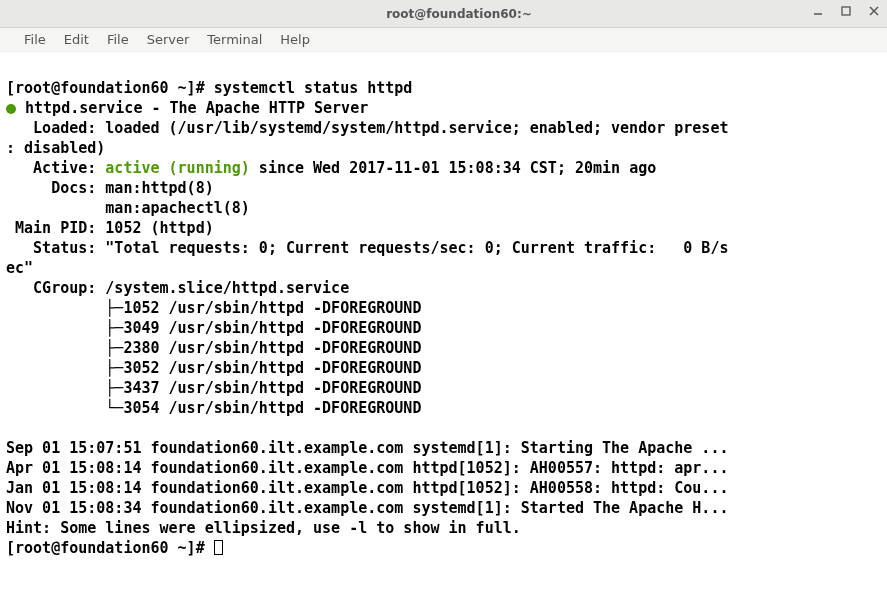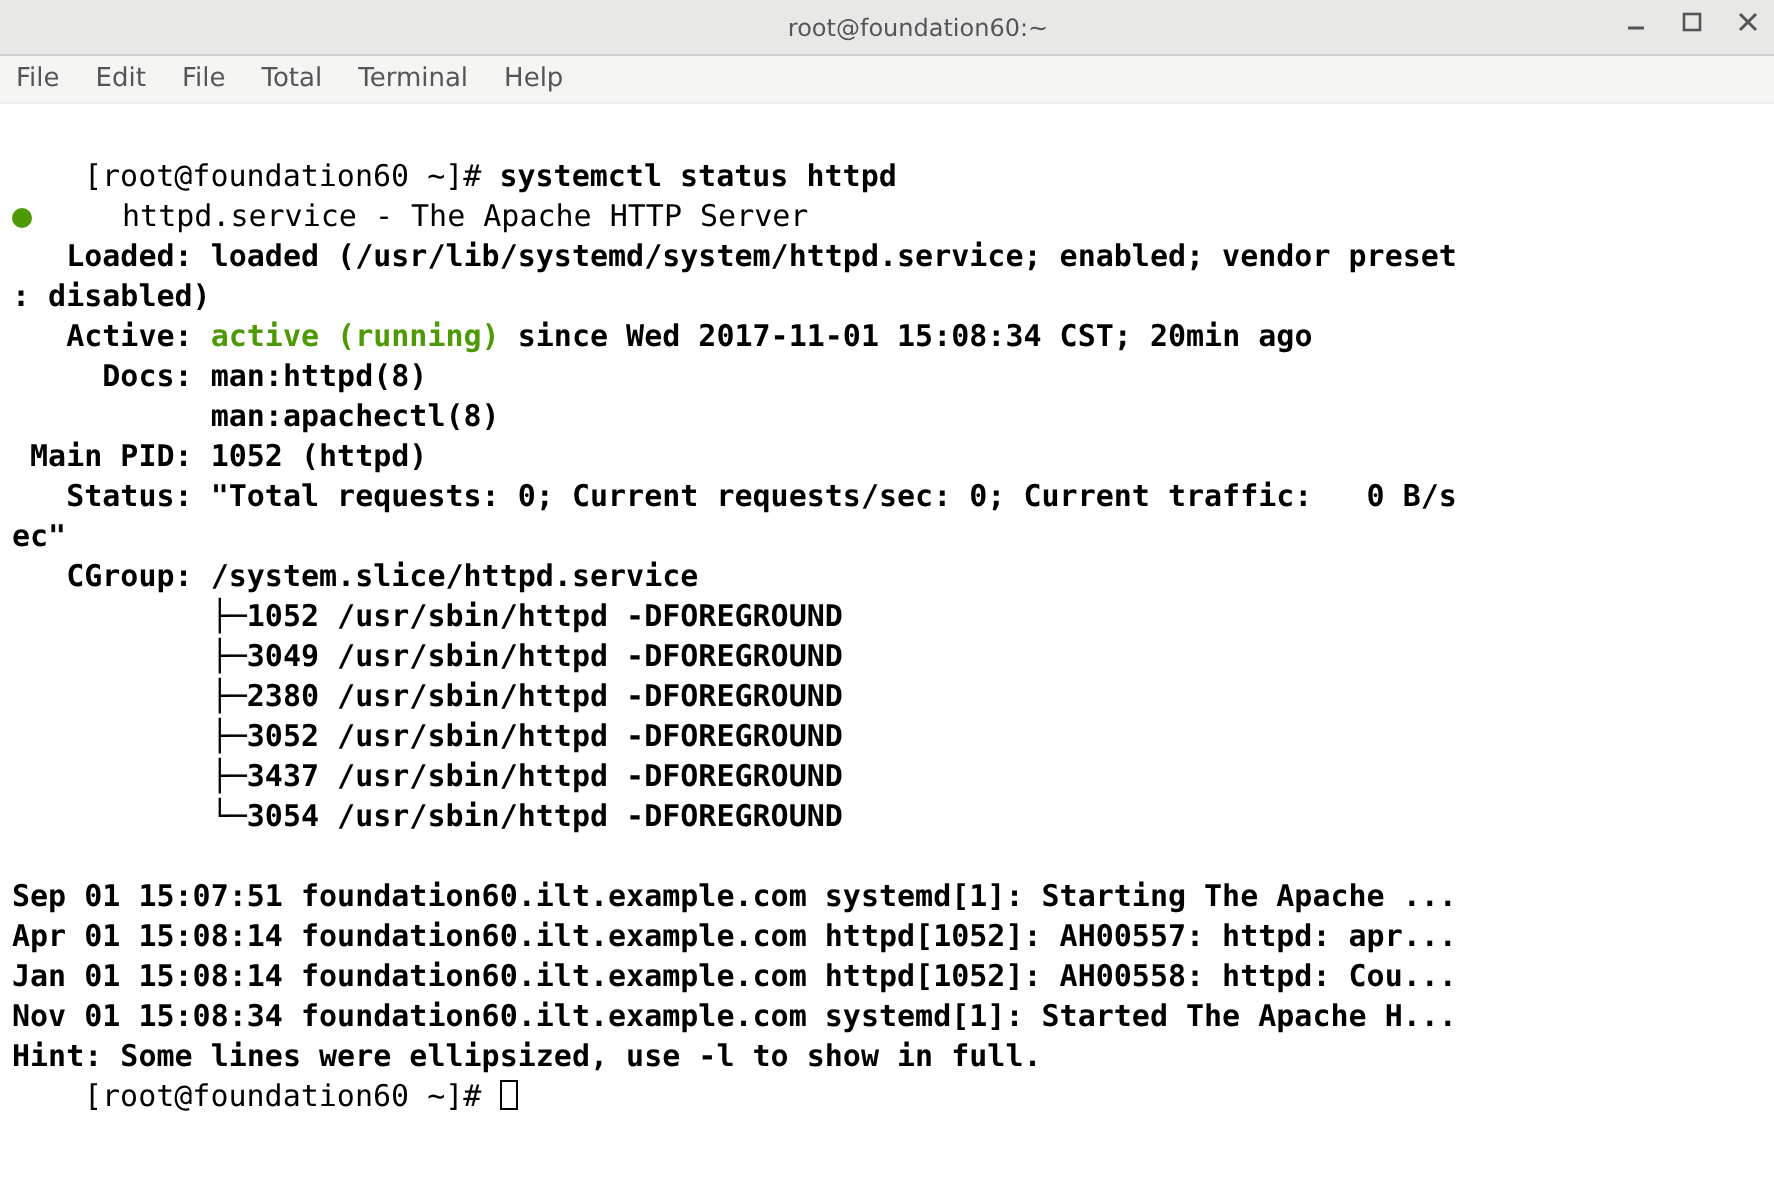--- a/index.html
+++ b/index.html
@@ -22,7 +22,7 @@
     font-size: 12px;
     color: #555;
   }
-  .title-text { font-weight: normal; margin-left: 31px; }
+  .title-text { font-weight: bold; margin-left: 31px; }
   .win-controls {
     position: absolute;
     right: 6px;

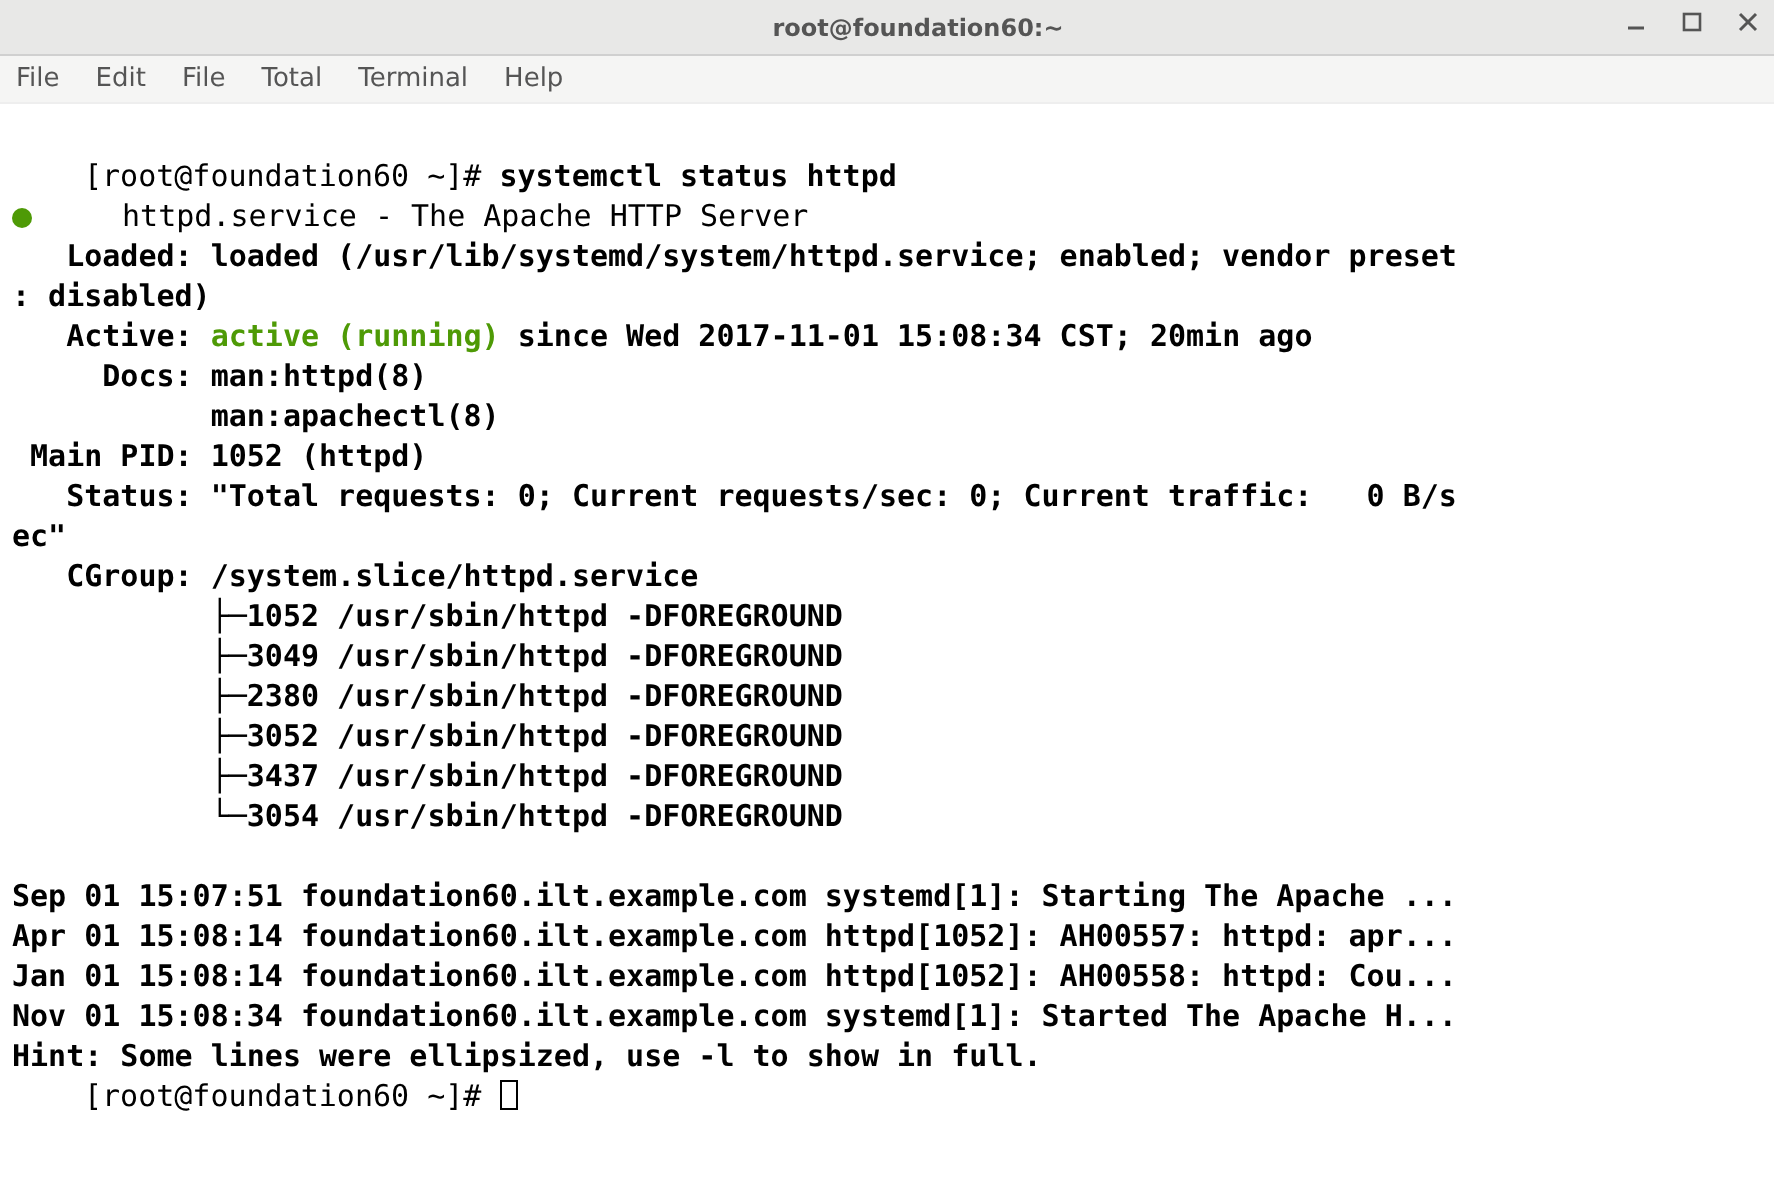--- a/index.html
+++ b/index.html
@@ -40,7 +40,7 @@
     background: #f5f5f4;
     display: flex;
     align-items: center;
-    padding: 0 8px;
+    padding: 0 24px;
     gap: 18px;
     font-size: 13px;
     color: #555;

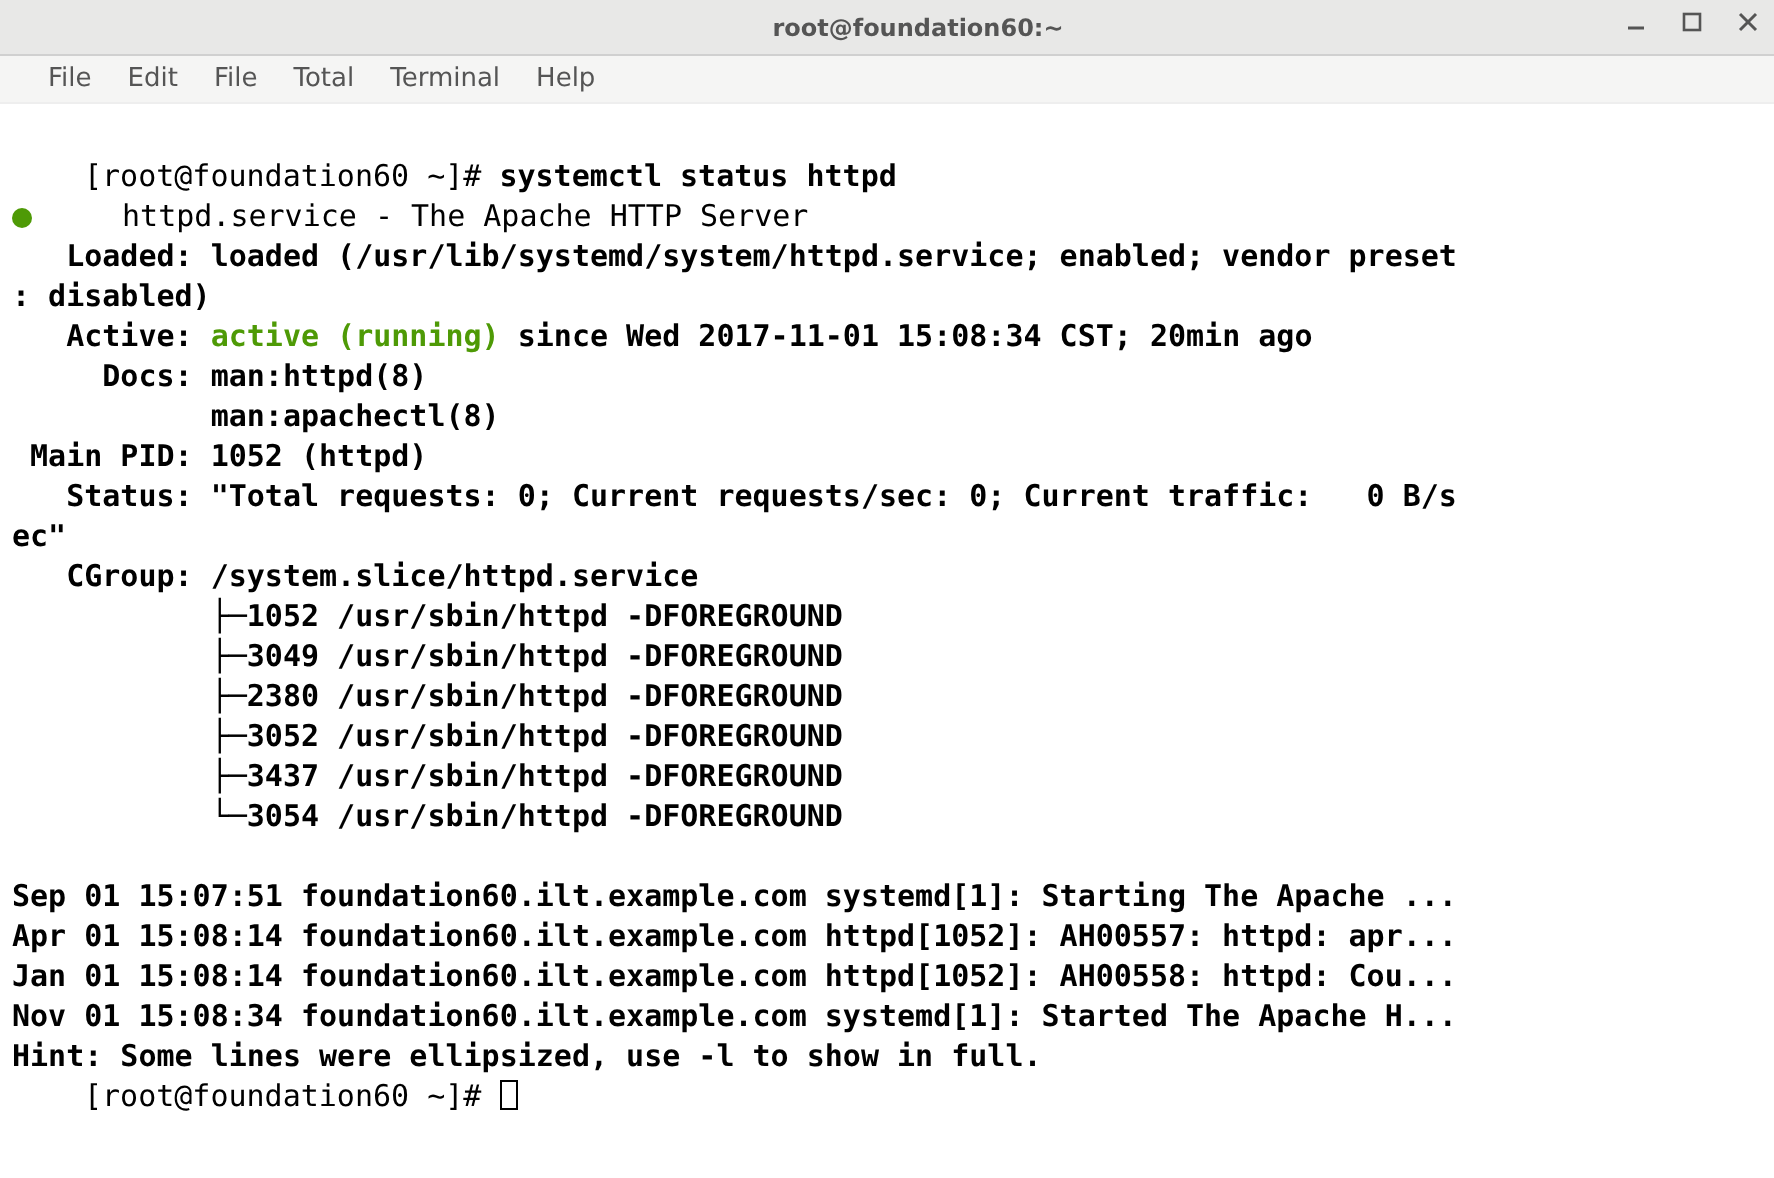--- a/index.html
+++ b/index.html
@@ -104,7 +104,7 @@
   <span class="menu-item">File</span>
   <span class="menu-item">Edit</span>
   <span class="menu-item">File</span>
-  <span class="menu-item">Total</span>
+  <span class="menu-item">Server</span>
   <span class="menu-item">Terminal</span>
   <span class="menu-item">Help</span>
 </div>

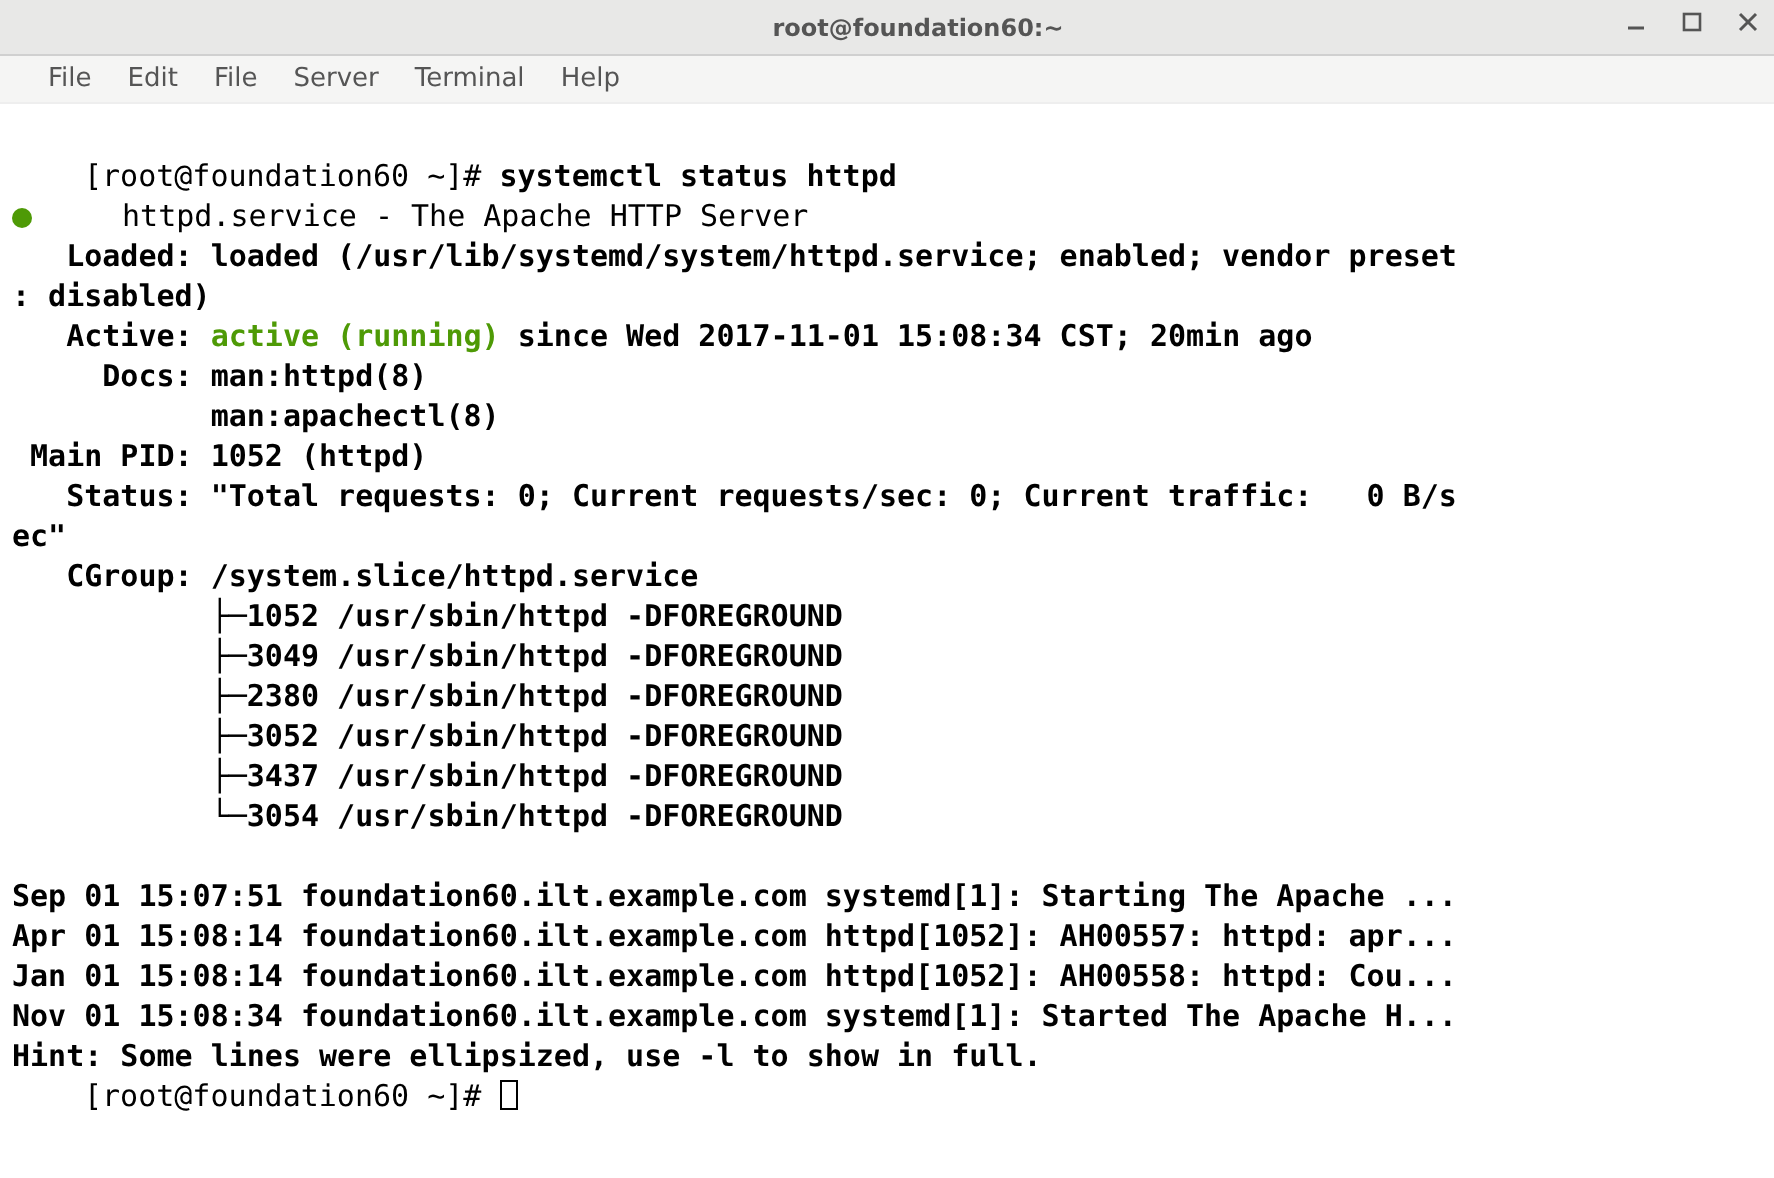--- a/index.html
+++ b/index.html
@@ -58,7 +58,7 @@
     white-space: pre;
     letter-spacing: 0;
   }
-  .bold { font-weight: normal; margin-left: 36px; }
+  .bold { font-weight: bold; }
   .green-dot {
     display: inline-block;
     width: 10px; height: 10px;

